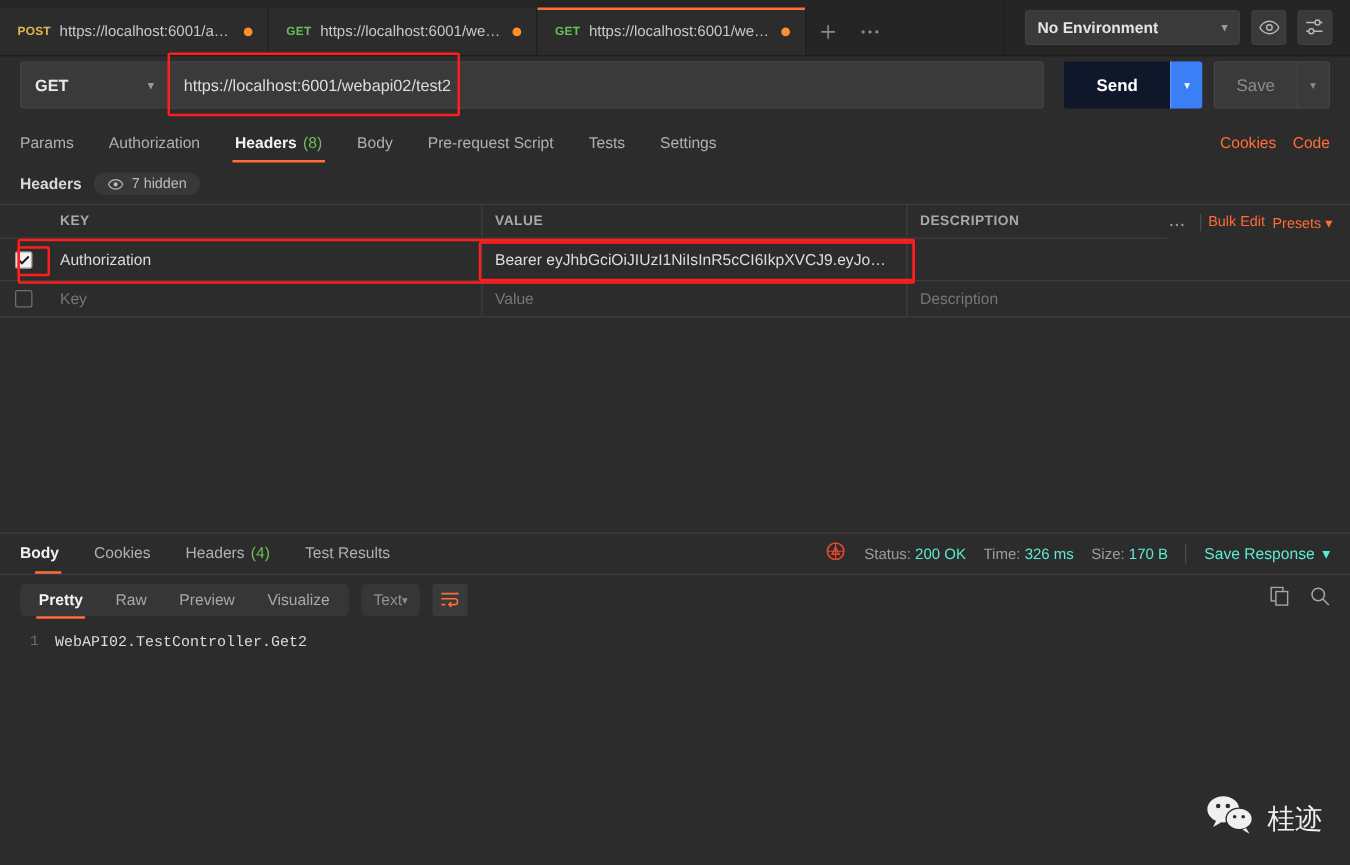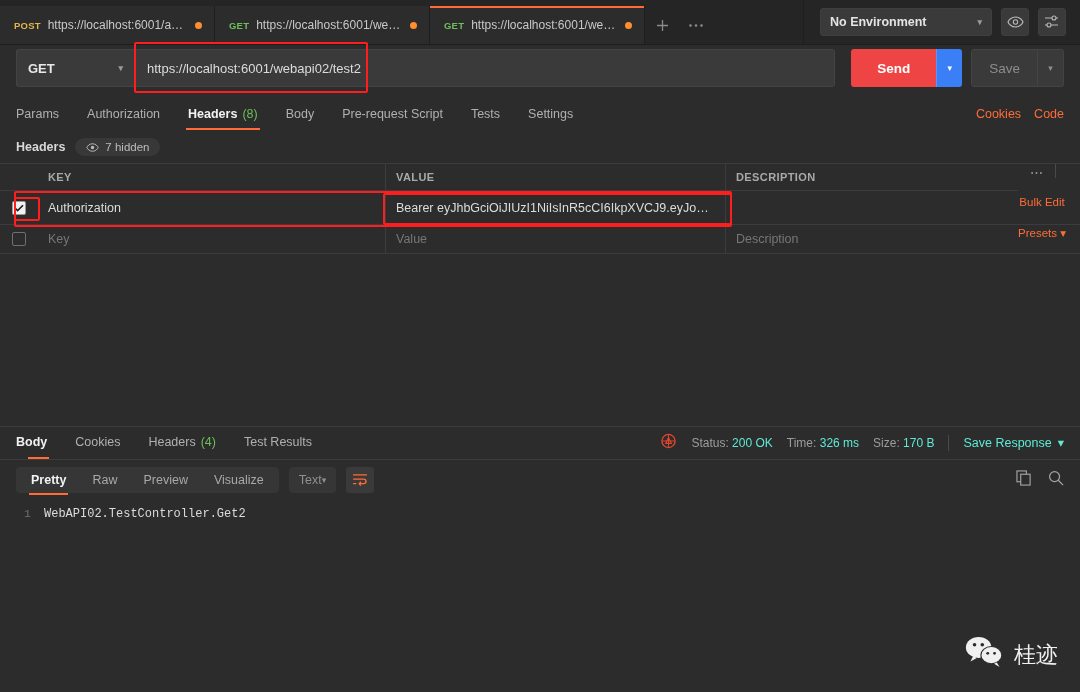--- a/index.html
+++ b/index.html
@@ -98,7 +98,7 @@
     border-radius: 3px; overflow: hidden; cursor: pointer;
   }
   .send-main {
-    background: #ef4444; color: #fff; font-size: 13.5px; font-weight: bold;
+    background: #0f172a; color: #fff; font-size: 13.5px; font-weight: bold;
     padding: 0 26px; display: flex; align-items: center;
   }
   .send-caret {

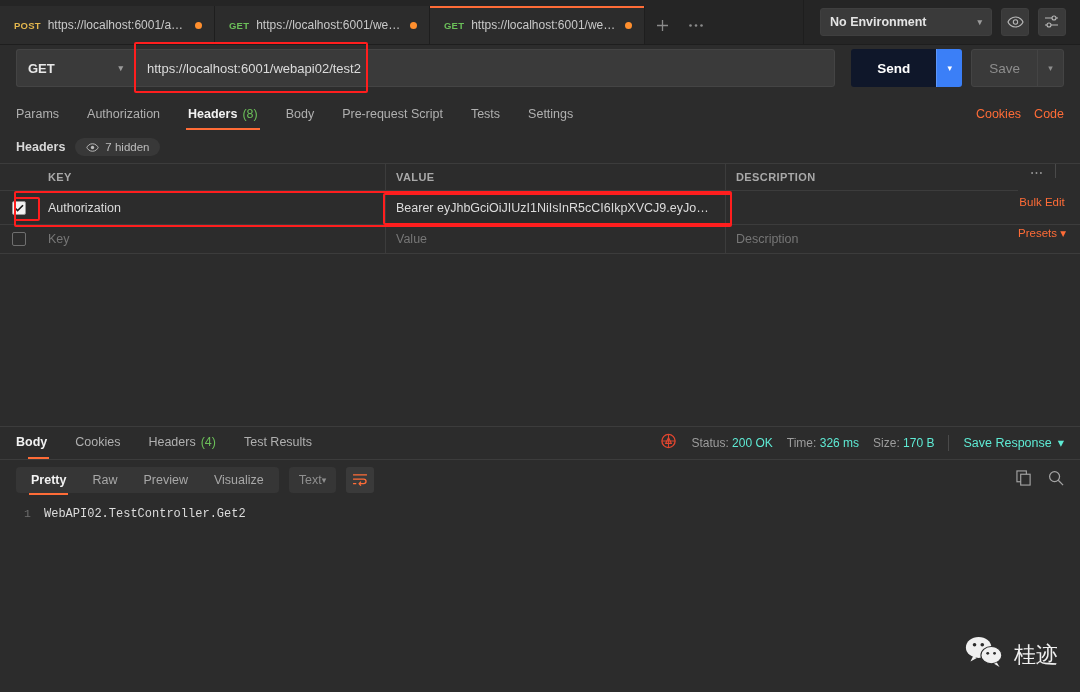--- a/index.html
+++ b/index.html
@@ -167,9 +167,8 @@
   .cbox.empty { background: transparent; border-color: #6f6f6f; }
   .tbl-actions {
     position: absolute; right: 0; top: 0; height: 27px; display: flex; align-items: center;
-    gap: 18px; padding-right: 14px; font-size: 11.5px; color: #ff6c37;
+    gap: 6px; padding-right: 14px; font-size: 11.5px; color: #ff6c37;
     background: #2c2c2c;
-    flex-direction: column;
   }
   .tbl-actions .dots { color: #9a9a9a; letter-spacing: 1.5px; font-size: 12px; cursor: pointer;
      border-right: 1px solid #4a4a4a; padding-right: 11px; }

